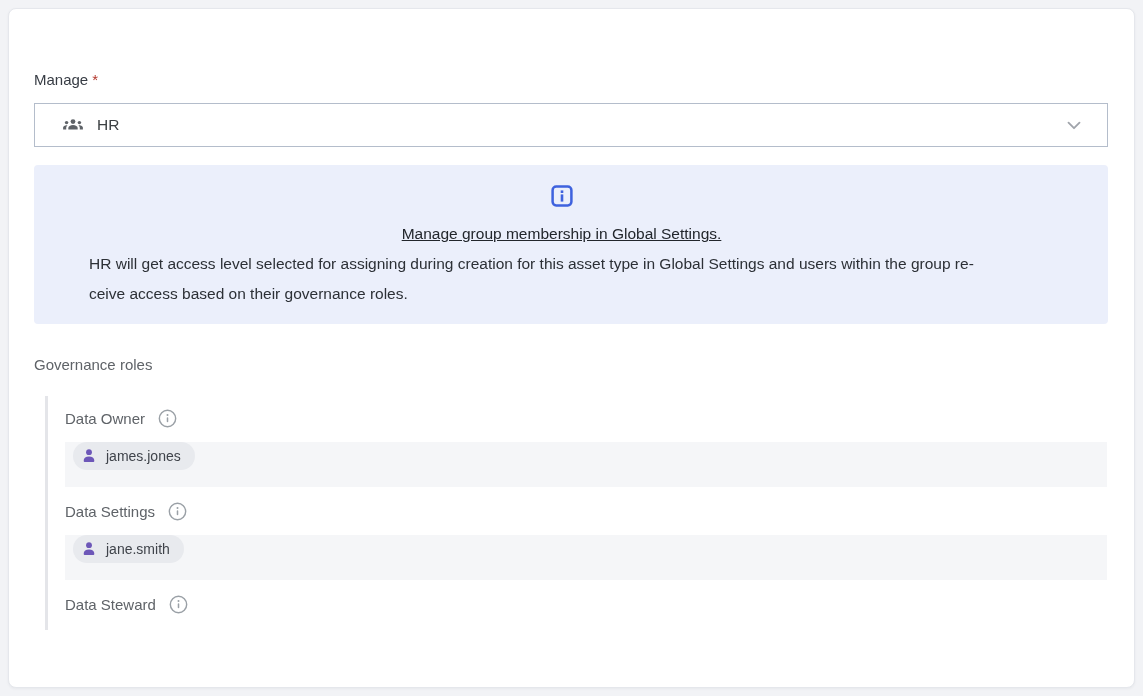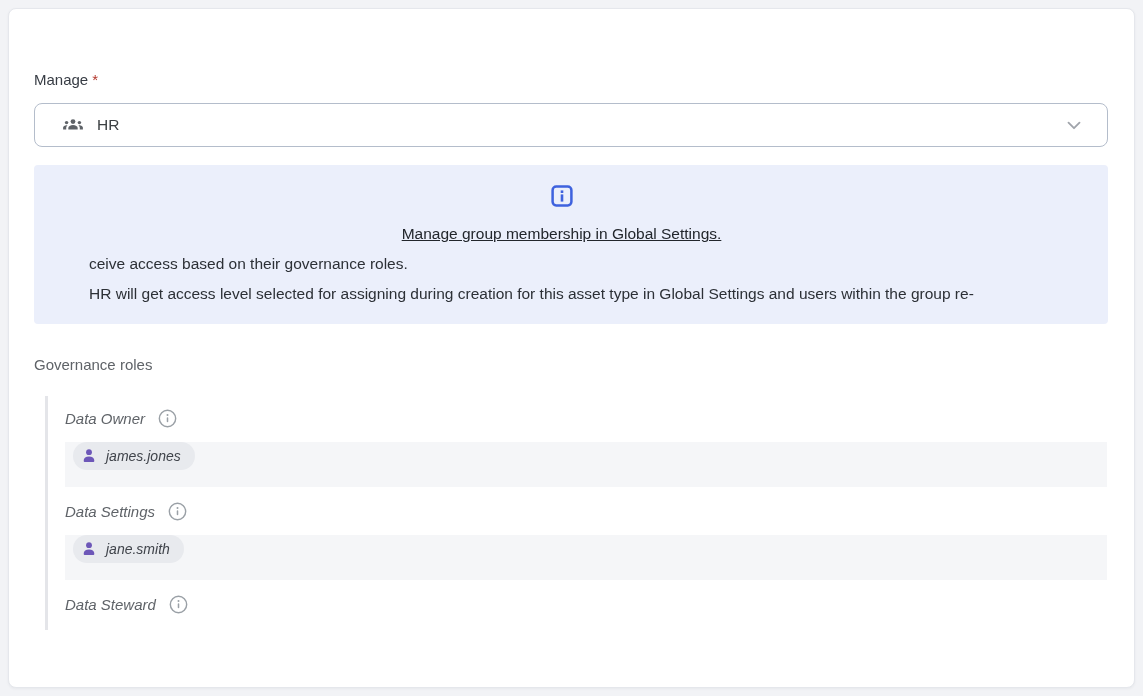--- a/index.html
+++ b/index.html
@@ -36,7 +36,7 @@
     width: 1074px;
     height: 44px;
     border: 1px solid #b4bdcb;
-    border-radius: 8px;
+    border-radius: 0;
     background: #fff;
     display: flex;
     align-items: center;

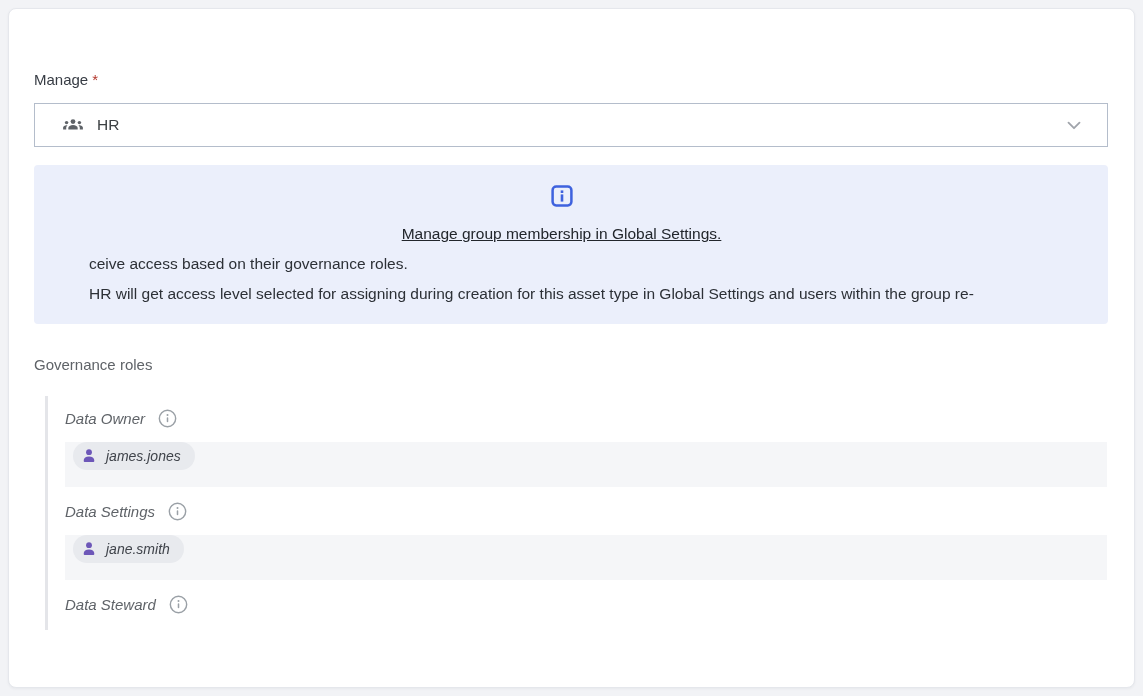--- a/index.html
+++ b/index.html
@@ -159,8 +159,8 @@
       </span>
       <a class="info-link">Manage group membership in Global Settings.</a>
     </div>
+    <div class="info-body-line">HR will get access level selected for assigning during creation for this asset type in Global Settings and users within the group re-</div>
     <div class="info-body-line">ceive access based on their governance roles.</div>
-    <div class="info-body-line">HR will get access level selected for assigning during creation for this asset type in Global Settings and users within the group re-</div>
   </div>
 
   <div class="gov-label">Governance roles</div>

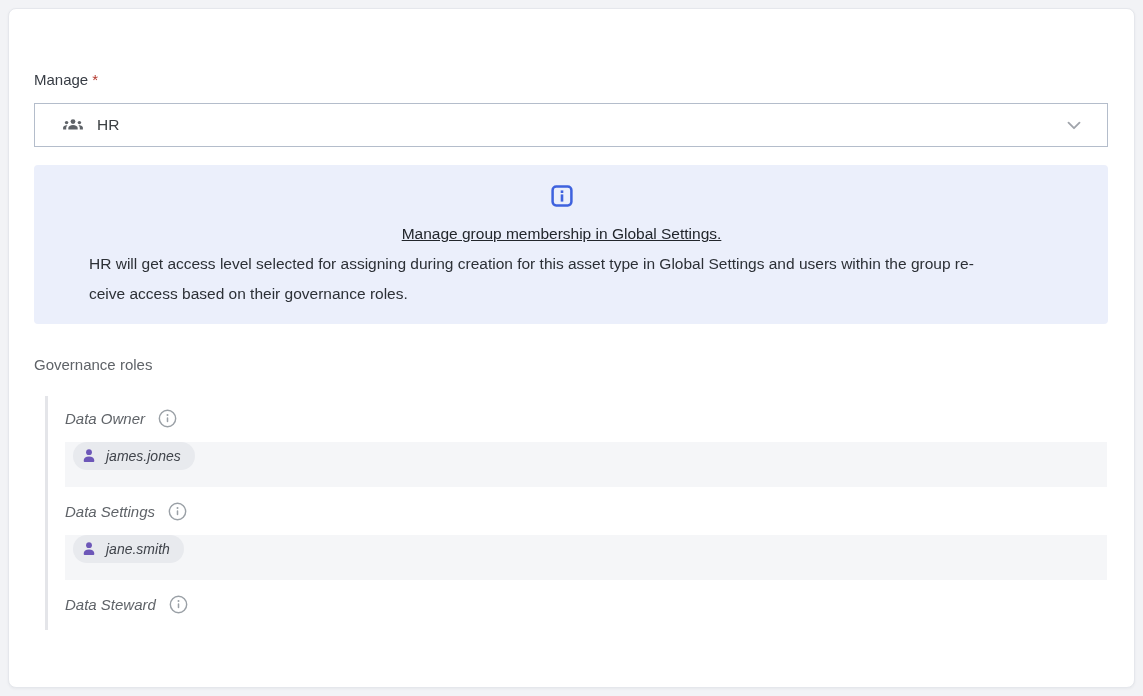--- a/index.html
+++ b/index.html
@@ -87,7 +87,6 @@
     margin-left: 11px;
     border-left: 3px solid #e4e5e9;
     padding: 13px 16px 2px 17px;
-    font-style: italic;
   }
   .role-label {
     display: flex;

